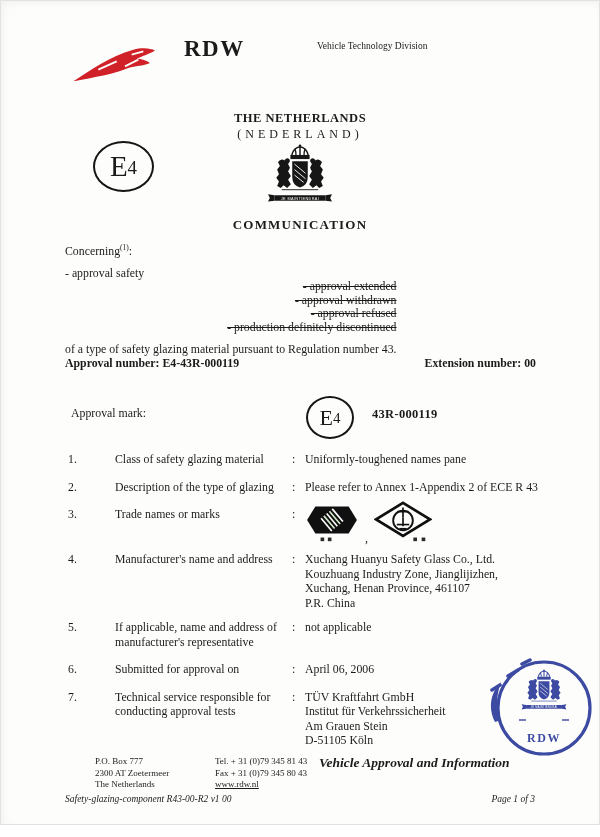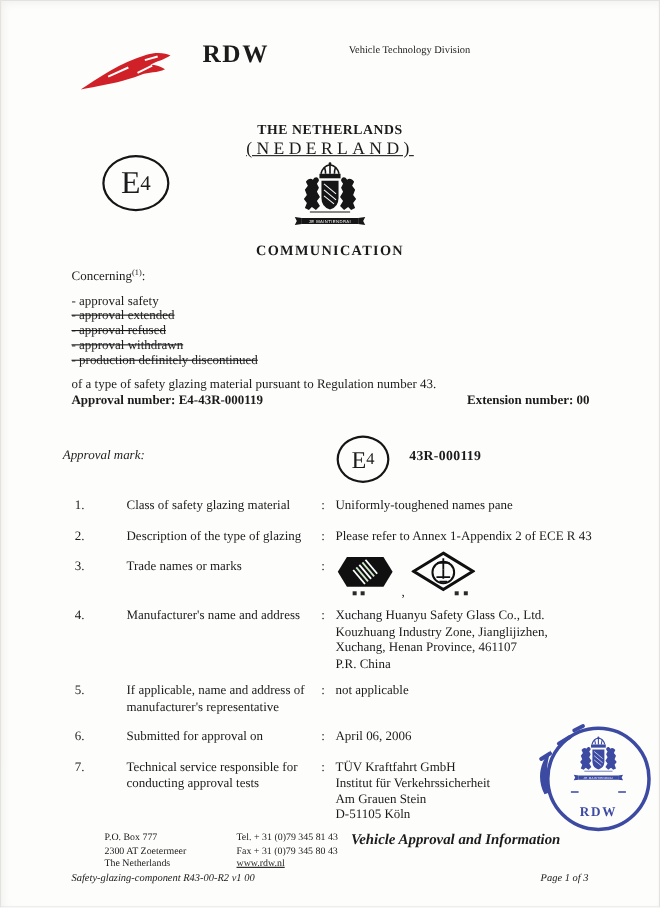--- a/index.html
+++ b/index.html
@@ -17,7 +17,7 @@
   
   .masthead{left:0;right:0;top:111px;text-align:center;}
   .country{font-size:12.5px;font-weight:bold;letter-spacing:.5px;}
-  .country-native{font-size:16px;letter-spacing:4px;margin-top:1px;text-decoration:underline;}
+  .country-native{font-size:12px;letter-spacing:4px;margin-top:1px;}
   .emblem{margin:2px auto 0;display:block;}
   .doc-title{font-size:13px;font-weight:bold;letter-spacing:1.2px;margin-top:9px;}
   

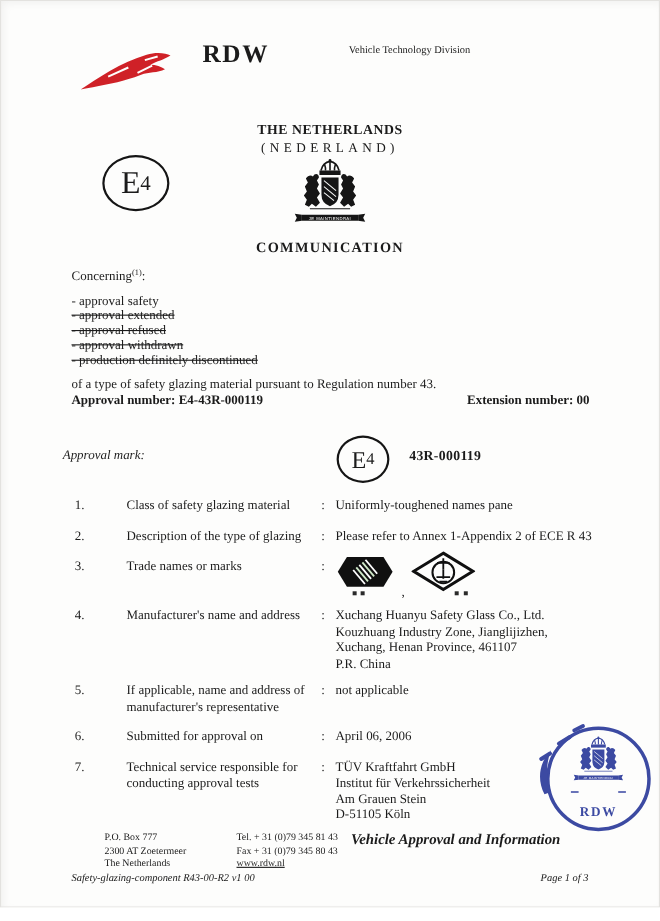--- a/index.html
+++ b/index.html
@@ -32,7 +32,7 @@
   .concerning{left:65px;top:243px;font-size:11.8px;}
   .concerning sup{font-size:7.5px;}
   .options{margin-top:8px;line-height:13.4px;}
-  .struck{text-decoration:line-through;}
+  .struck{text-decoration:line-through;text-align:right;}
   .subject{margin-top:8px;}
   
   .appr-row{left:65px;right:64px;top:356px;display:flex;justify-content:space-between;font-size:11.8px;font-weight:bold;}

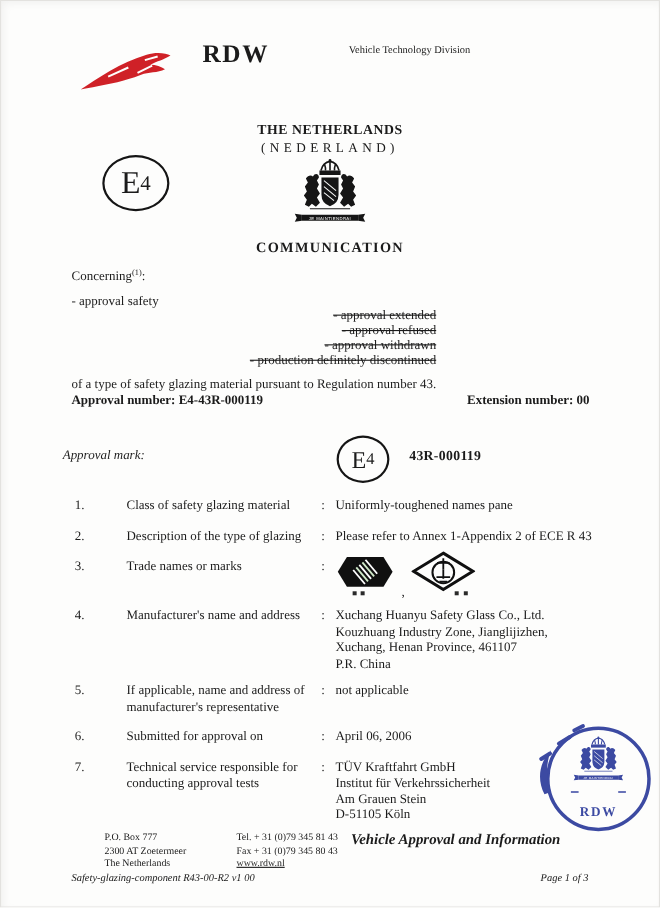--- a/index.html
+++ b/index.html
@@ -118,8 +118,8 @@
     <div class="options">
       <div>- approval safety</div>
       <div class="struck">- approval extended</div>
+      <div class="struck">- approval withdrawn</div>
       <div class="struck">- approval refused</div>
-      <div class="struck">- approval withdrawn</div>
       <div class="struck">- production definitely discontinued</div>
     </div>
     <div class="subject">of a type of safety glazing material pursuant to Regulation number 43.</div>

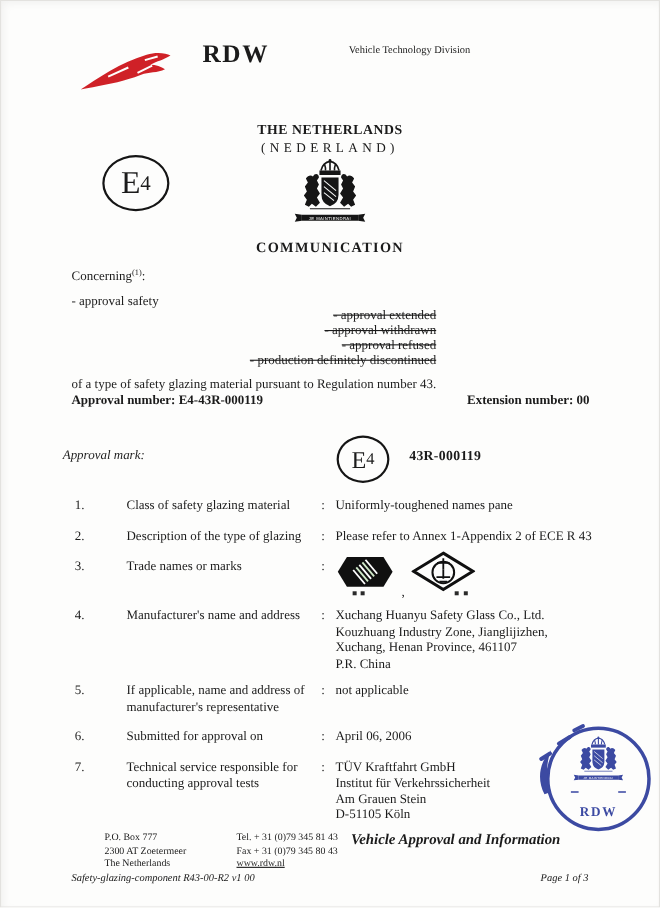--- a/index.html
+++ b/index.html
@@ -36,7 +36,7 @@
   .subject{margin-top:8px;}
   
   .appr-row{left:65px;right:64px;top:356px;display:flex;justify-content:space-between;font-size:11.8px;font-weight:bold;}
-  .mark-label{left:57px;top:406px;font-size:11.8px;font-style:italic;}
+  .mark-label{left:71px;top:406px;font-size:11.8px;}
   .mark-code{left:372px;top:407px;font-size:12.5px;font-weight:bold;letter-spacing:.3px;}
   
   .items{left:68px;top:452px;width:470px;}

